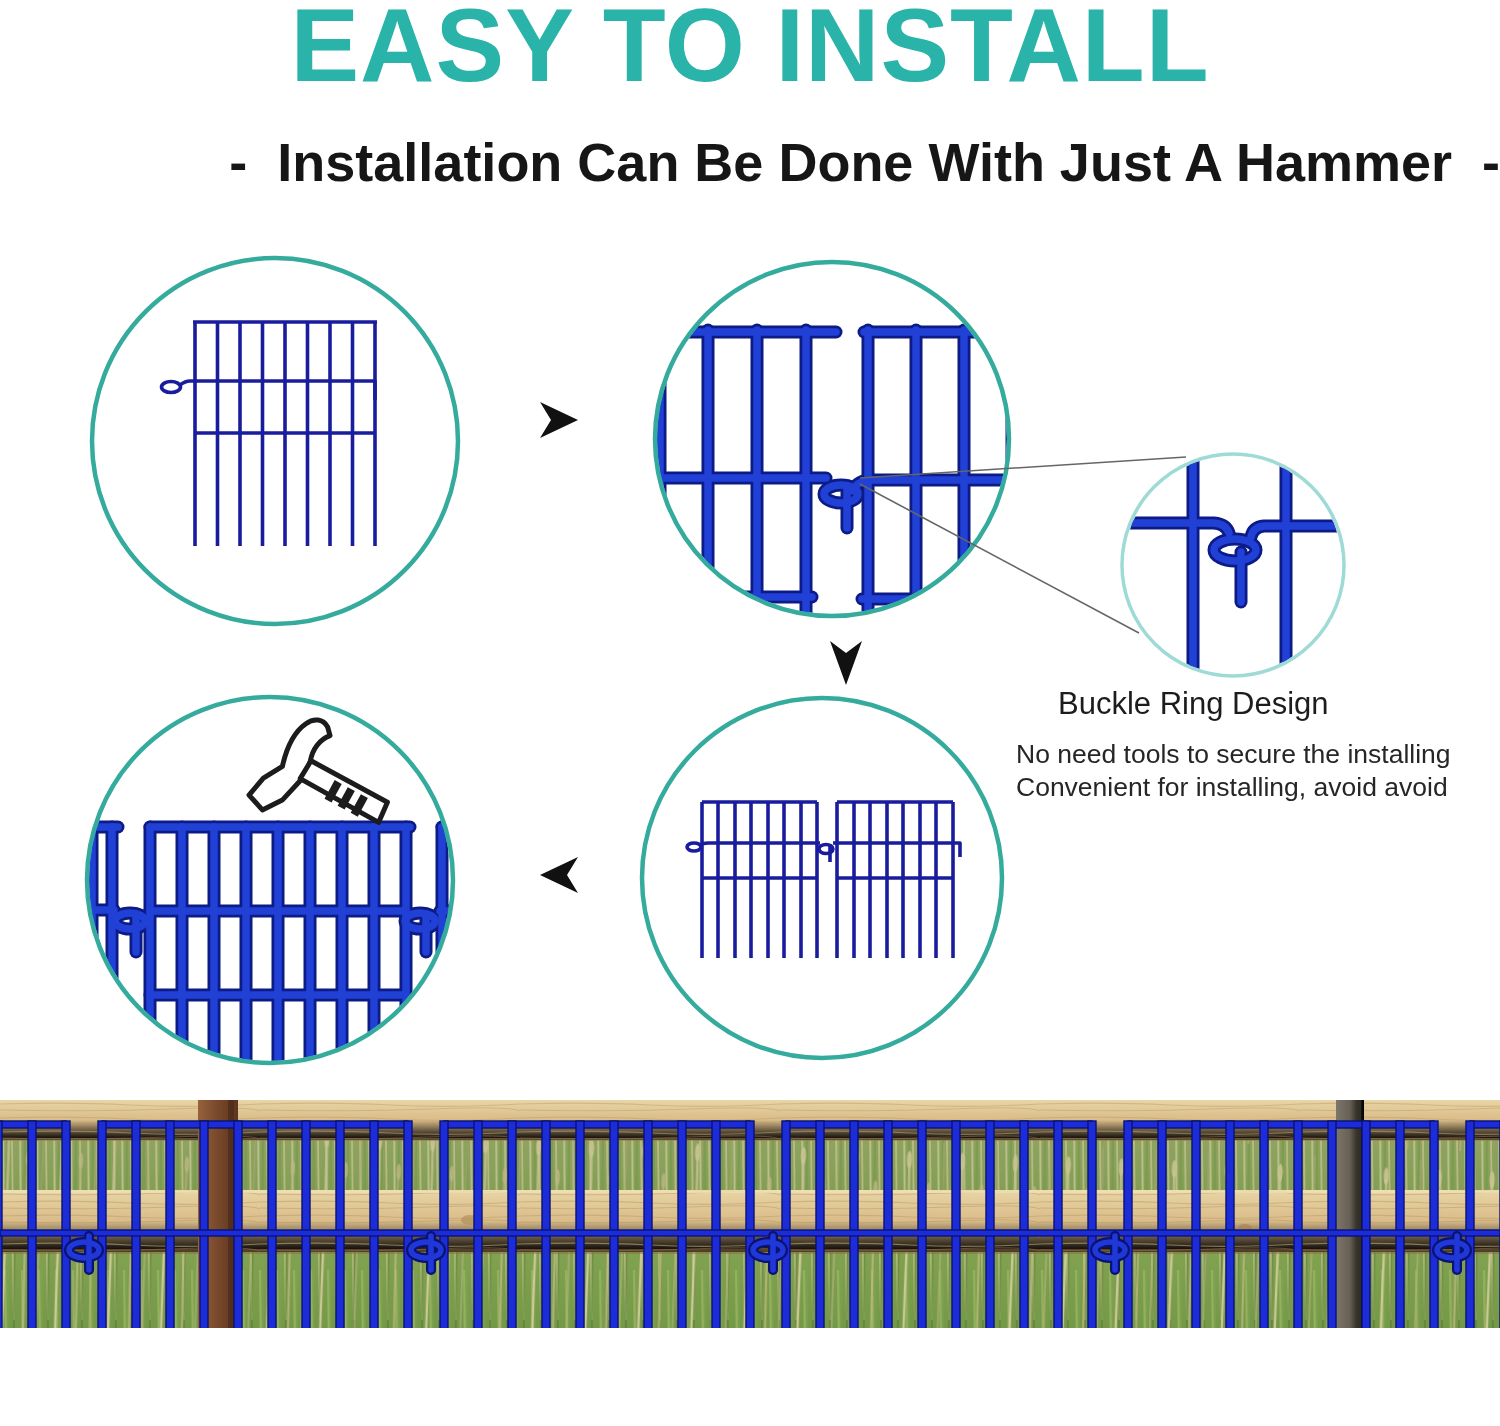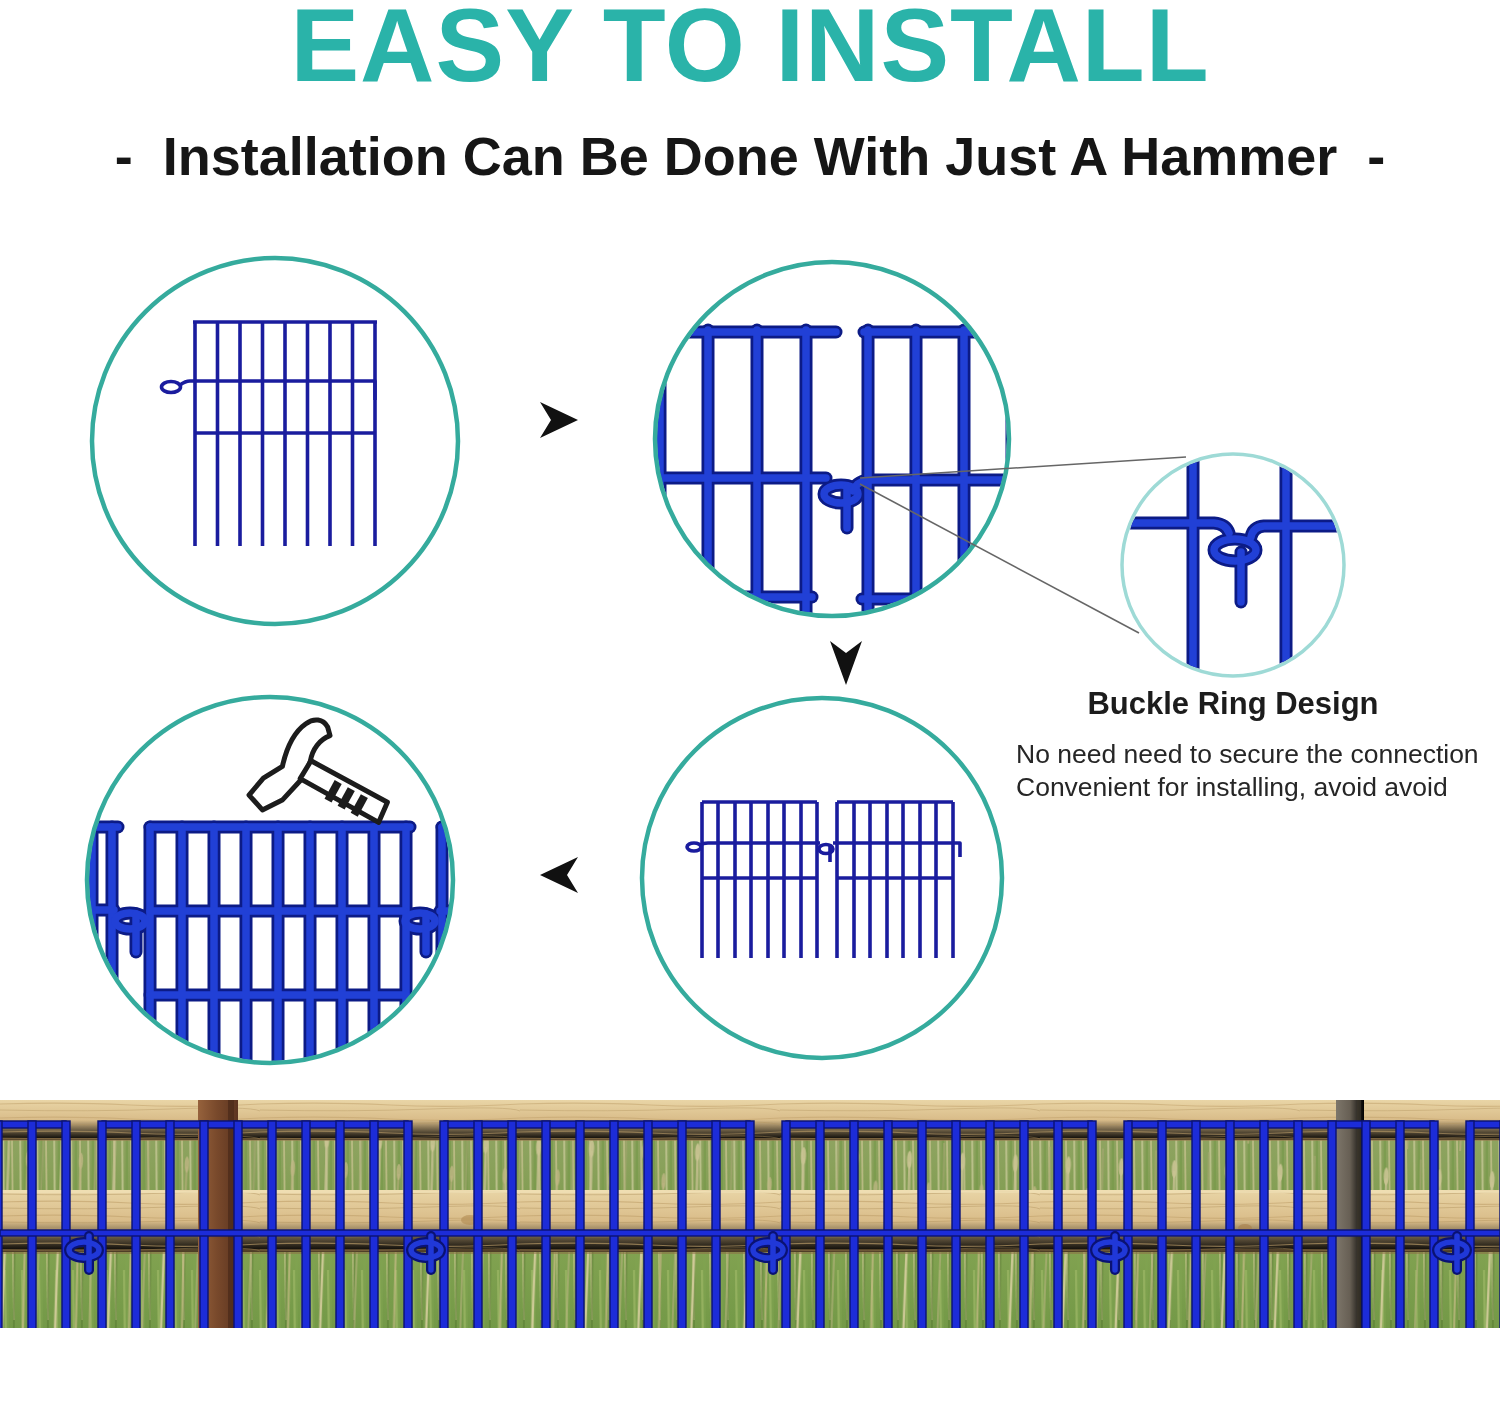--- a/index.html
+++ b/index.html
@@ -7,7 +7,7 @@
           font-family:"Liberation Sans",sans-serif;}
   .title{position:absolute;top:-10px;left:0;width:100%;text-align:center;
          font-size:103px;line-height:112px;font-weight:bold;color:#2ab3a9;letter-spacing:1px;}
-  .subtitle{position:absolute;top:124px;left:0;width:100%;text-align:center;
+  .subtitle{position:absolute;top:130px;left:0;width:100%;text-align:right;
             font-size:54px;line-height:64px;font-weight:bold;color:#161616;white-space:pre;}
   .callout-heading{position:absolute;left:1058px;top:686px;width:350px;text-align:center;
                    font-size:31px;font-weight:bold;color:#1c1c1c;}

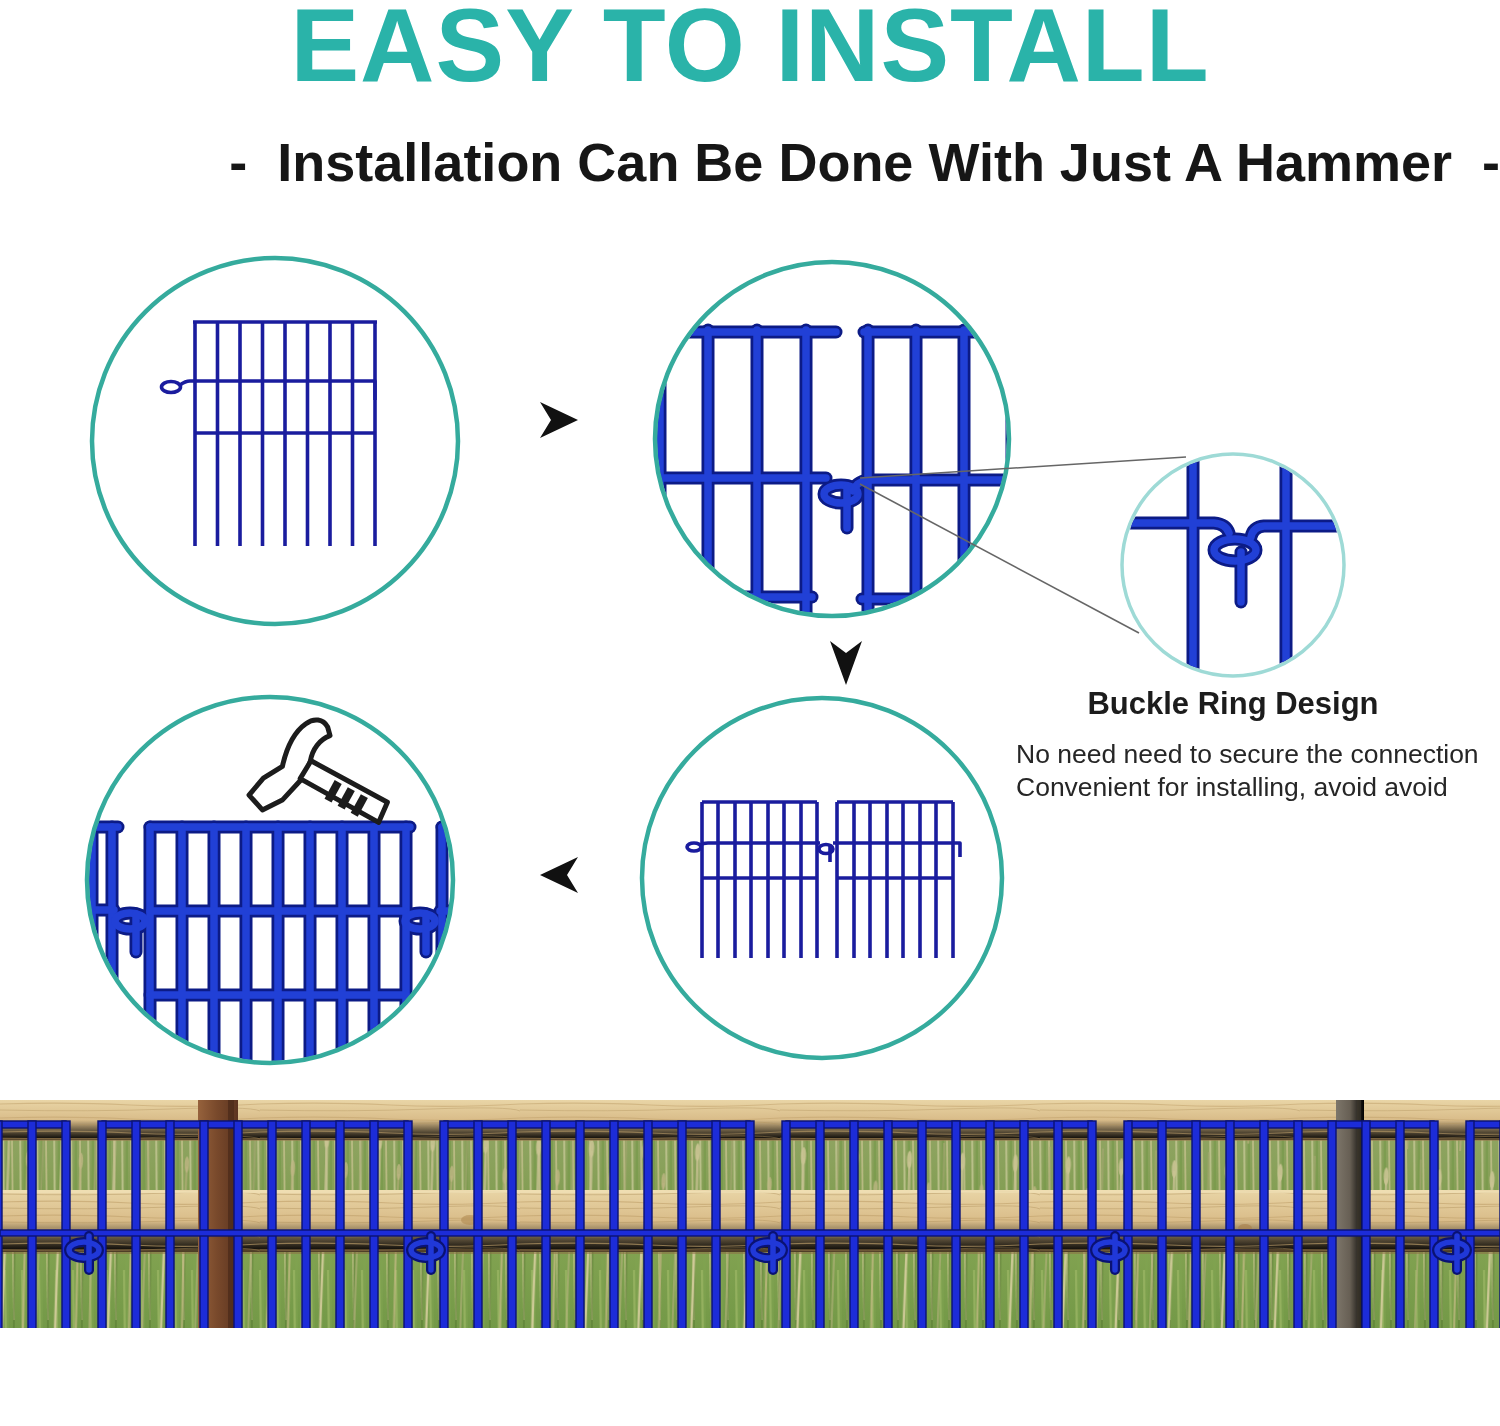--- a/index.html
+++ b/index.html
@@ -9,8 +9,8 @@
          font-size:103px;line-height:112px;font-weight:bold;color:#2ab3a9;letter-spacing:1px;}
   .subtitle{position:absolute;top:130px;left:0;width:100%;text-align:right;
             font-size:54px;line-height:64px;font-weight:bold;color:#161616;white-space:pre;}
-  .callout-heading{position:absolute;left:1058px;top:686px;width:350px;text-align:center;
-                   font-size:31px;font-weight:bold;color:#1c1c1c;}
+  .callout-heading{position:absolute;left:1058px;top:686px;width:350px;
+                   font-size:31px;font-weight:normal;color:#1c1c1c;}
   .callout-body{position:absolute;left:1016px;top:738px;font-size:26.5px;line-height:33px;
                 color:#262626;white-space:nowrap;}
   svg.diagram{position:absolute;top:0;left:0;}

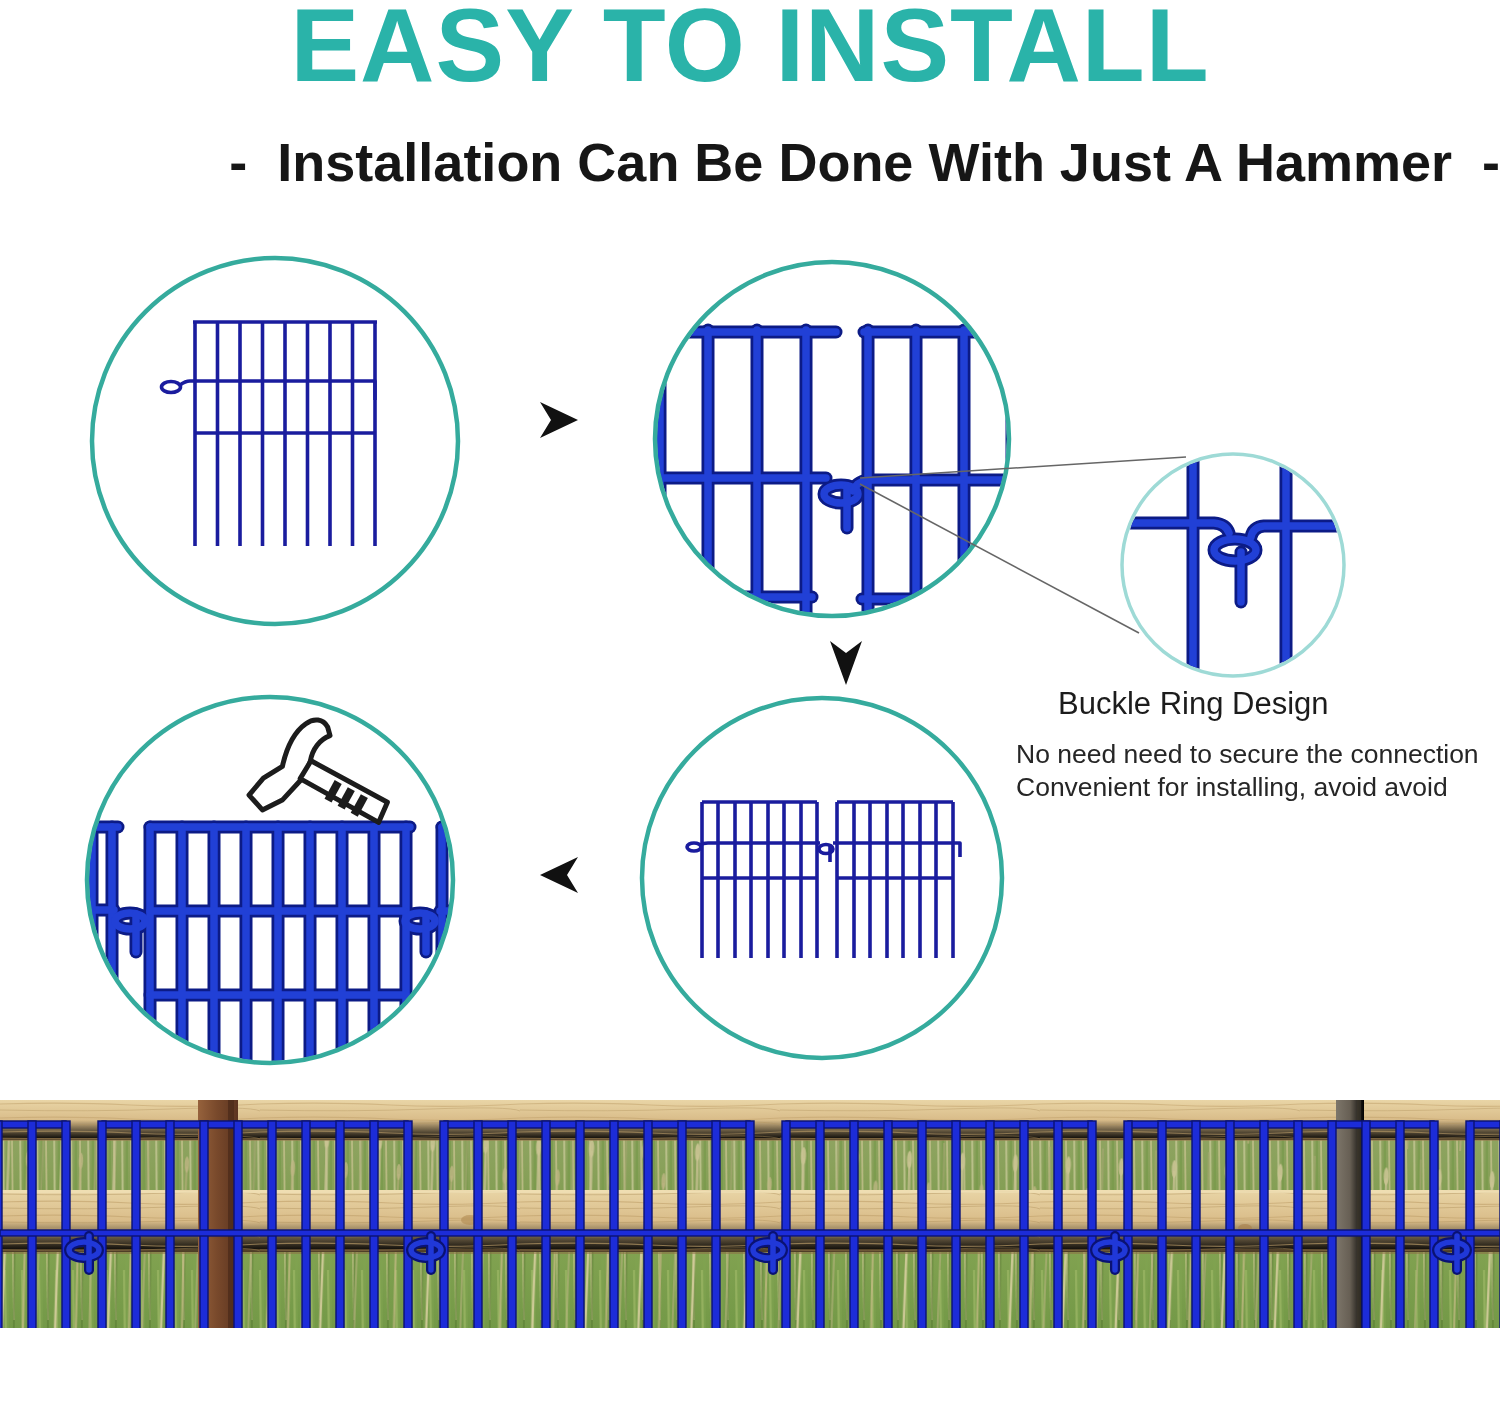--- a/index.html
+++ b/index.html
@@ -218,7 +218,7 @@
 
   <div class="callout-heading">Buckle Ring Design</div>
   <div class="callout-body">
-    <div>No need need to secure the connection</div>
+    <div>No need tools to secure the installing</div>
     <div>Convenient for installing, avoid avoid</div>
   </div>
 

